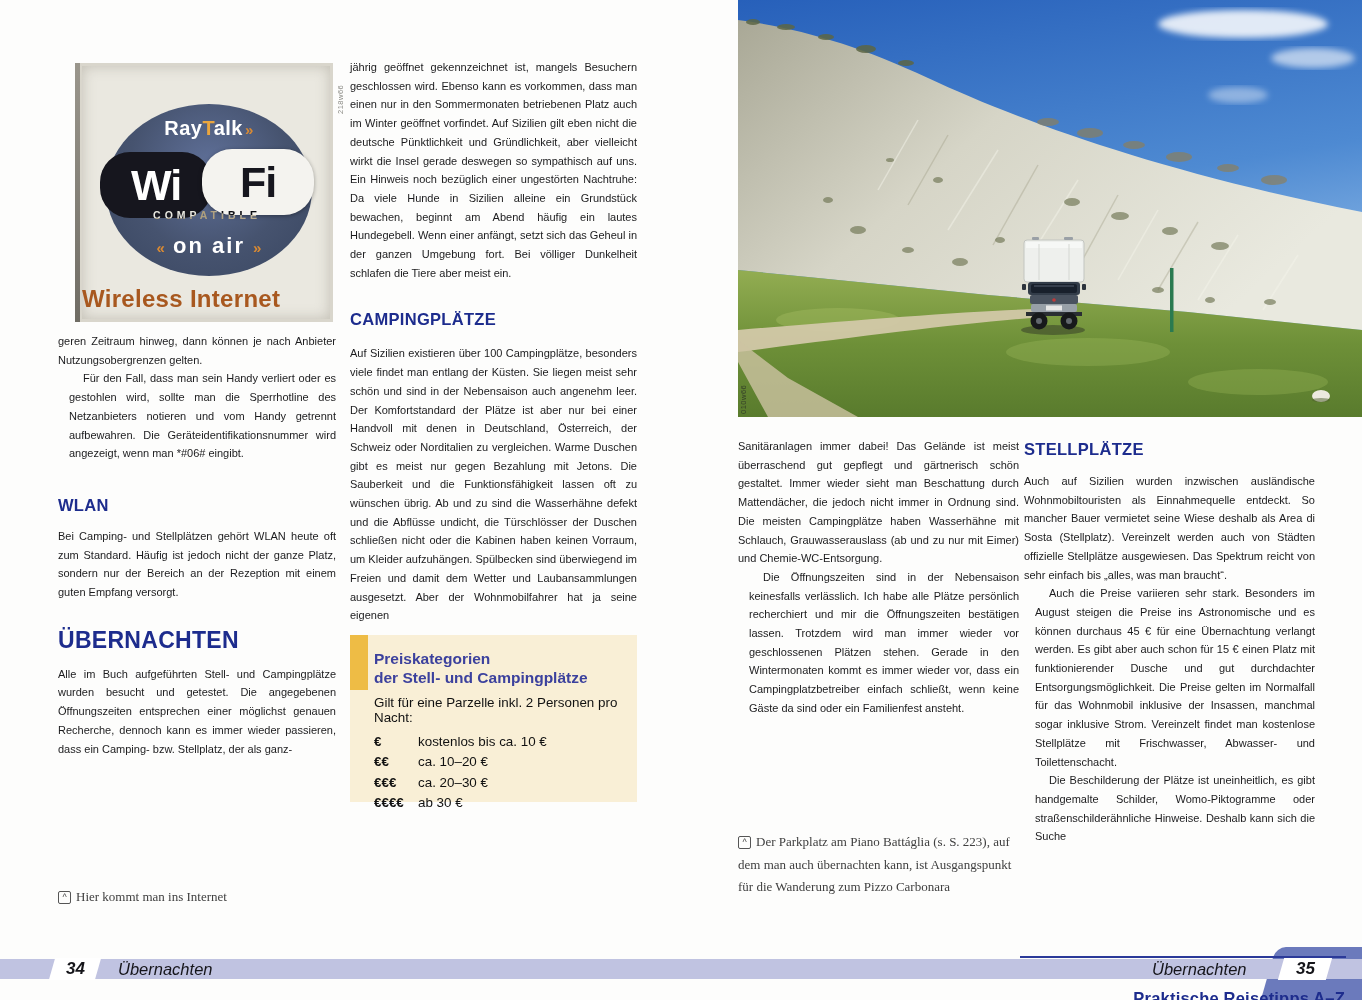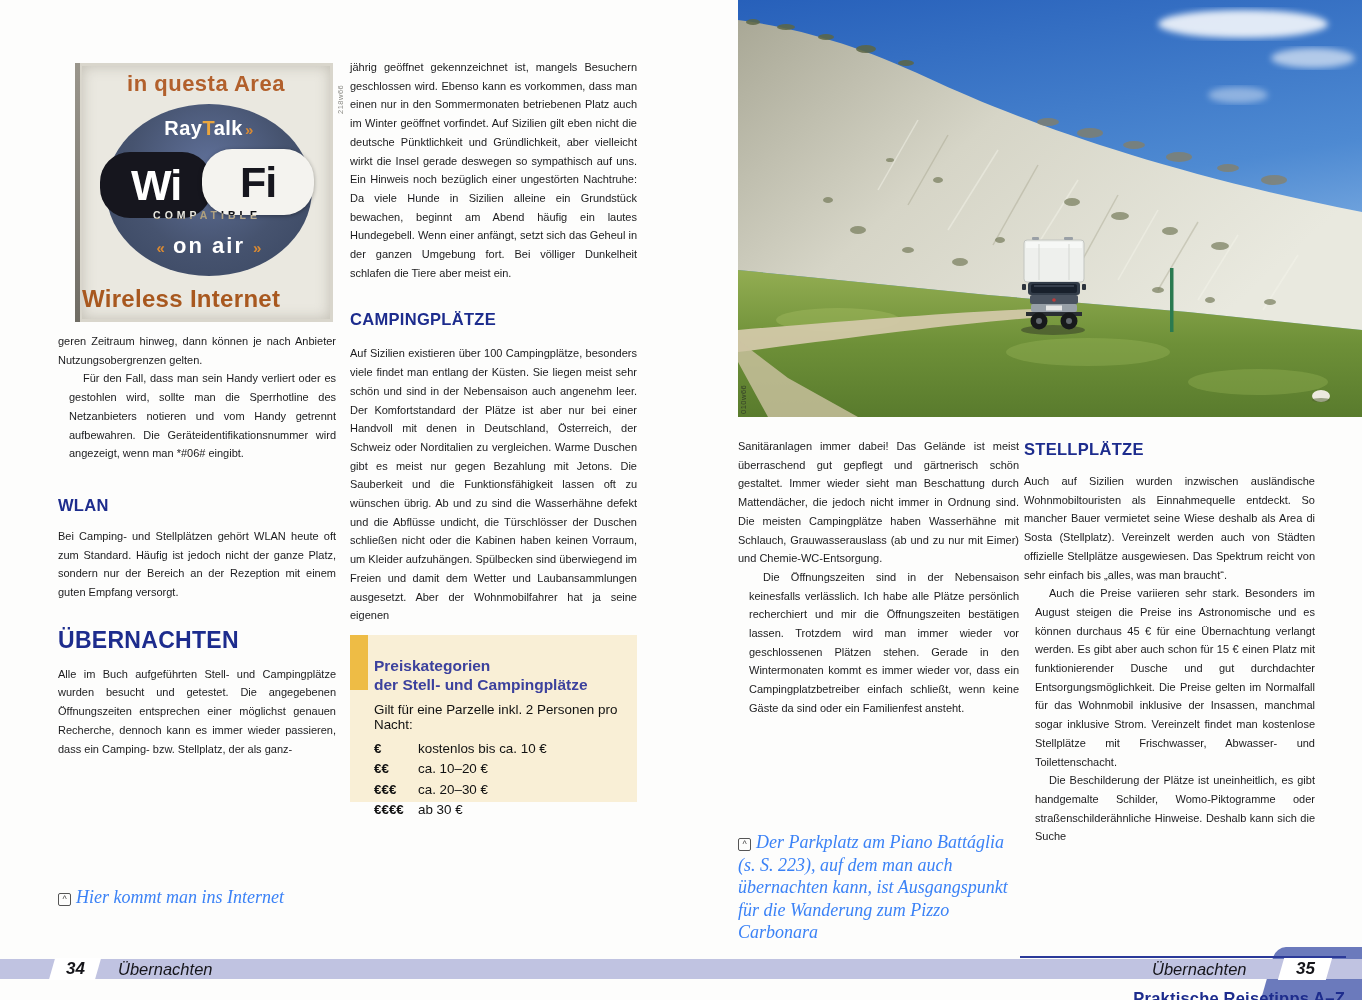--- a/index.html
+++ b/index.html
@@ -105,7 +105,6 @@
 
   <figure class="wifi-photo">
     <div class="sign">
-      <div class="sign-top">in questa Area</div>
       <div class="oval">
         <div class="raytalk"><span>Ray</span><span class="orange">T</span><span>alk</span><span class="waves">»</span></div>
         <div class="wifi-blocks">

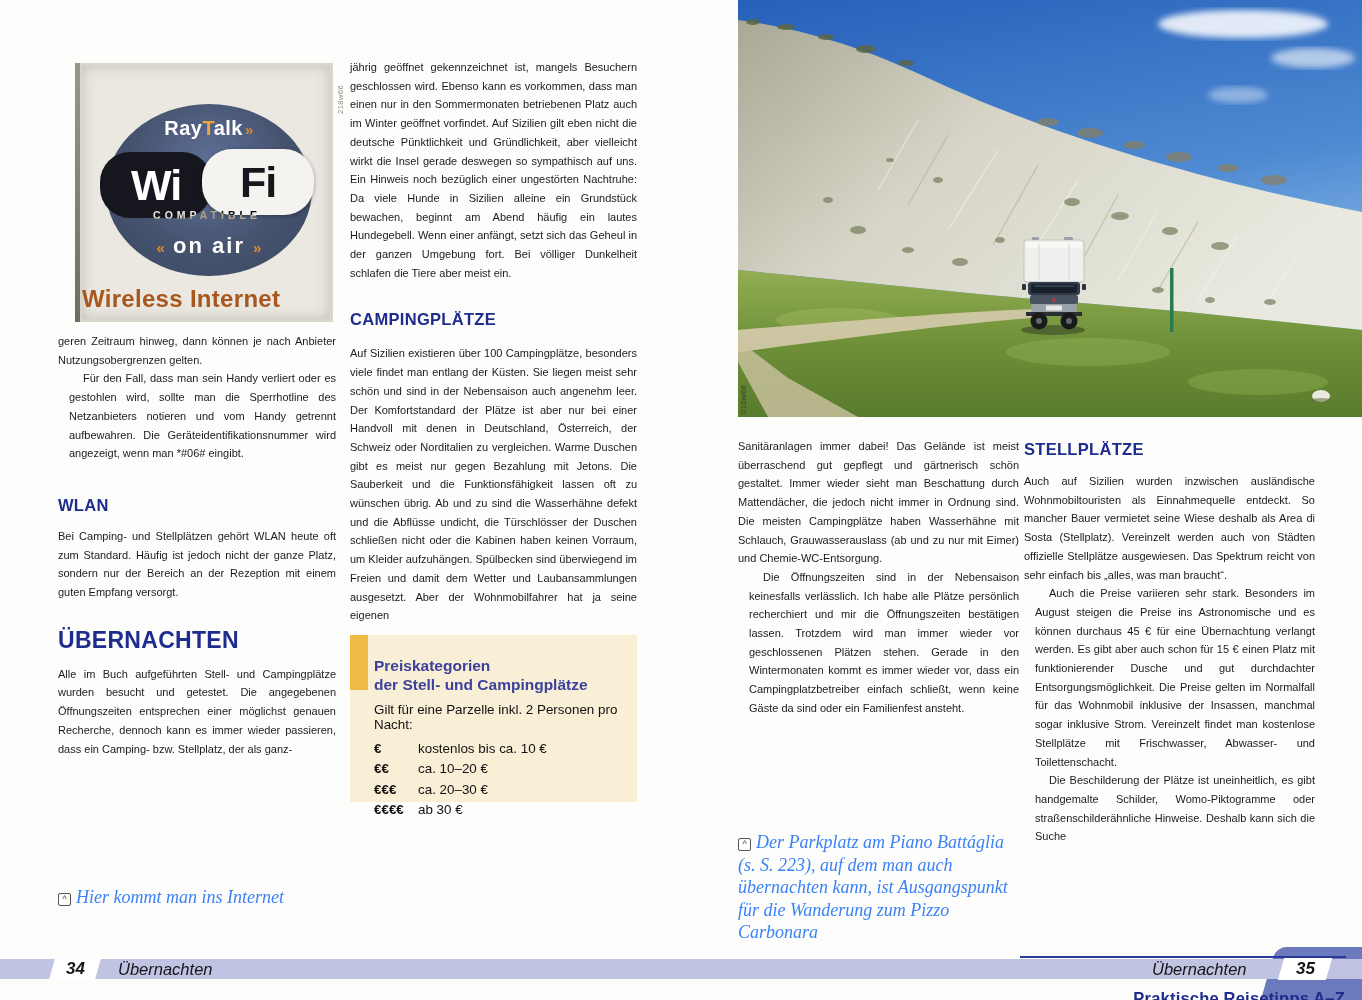--- a/index.html
+++ b/index.html
@@ -34,7 +34,7 @@
 
   
   .price-box { position:relative; margin-top:10px; background:#f9efd6; height:167px;
-               padding:21px 10px 0 24px; box-sizing:border-box; }
+               padding:14px 10px 0 24px; box-sizing:border-box; }
   .gold-bar { position:absolute; left:0; top:0; width:18px; height:55px; background:#eebc45; }
   .pb-title { font-size:15.5px; font-weight:bold; color:#3c419d; line-height:19.5px; margin-bottom:7px; }
   .pb-intro { font-size:13.4px; color:#111; margin-bottom:7px; }

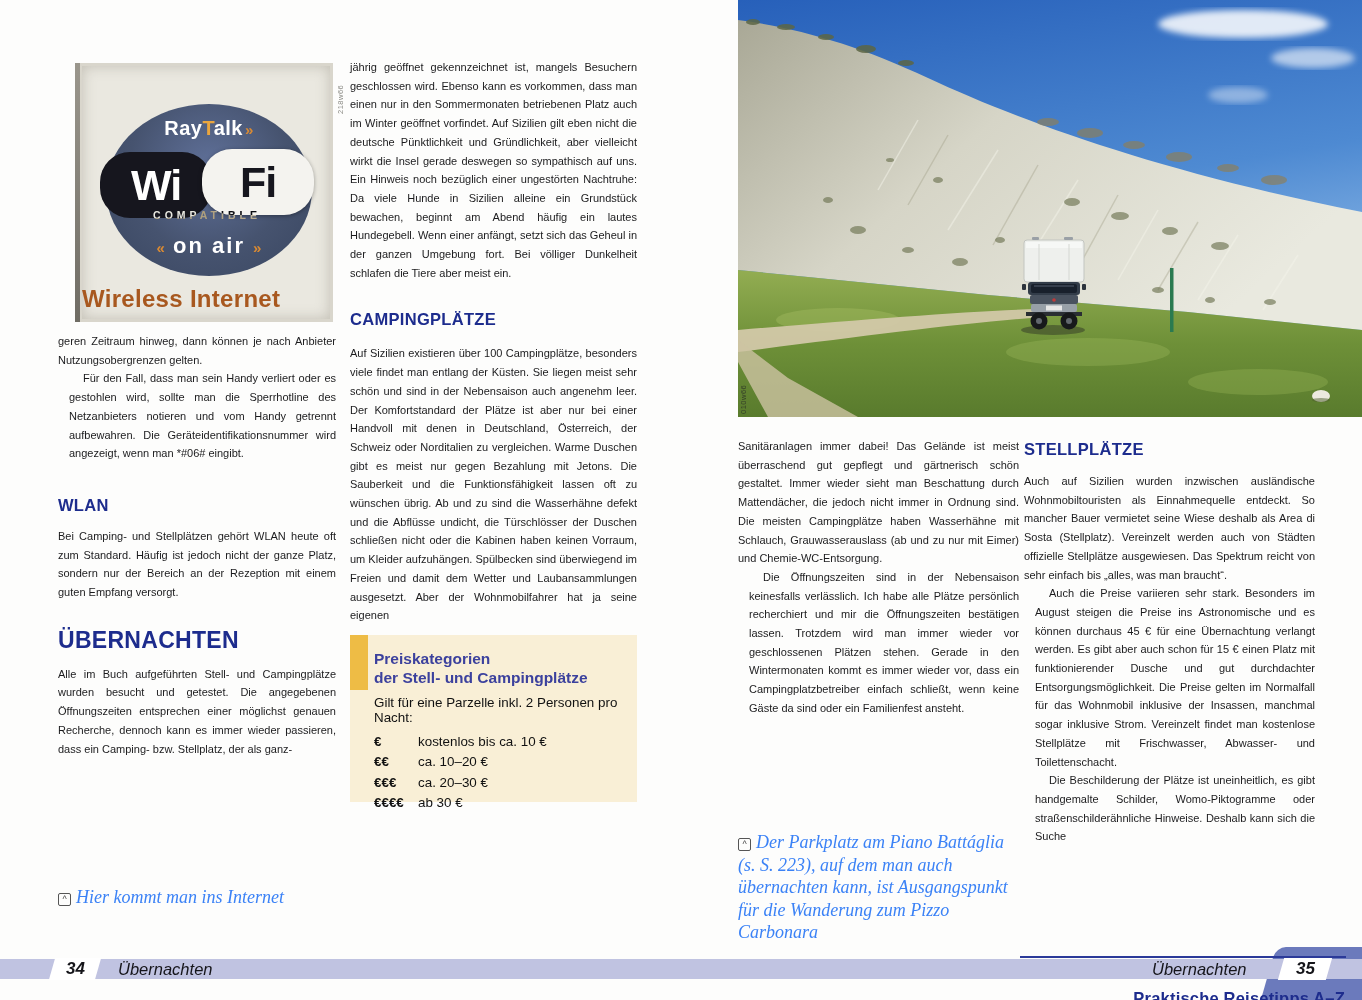--- a/index.html
+++ b/index.html
@@ -23,8 +23,8 @@
   .mt-camp { margin:28px 0 15px 0; }
   .mt-stell { margin:3px 0 13px 0; }
 
-  .caption { position:absolute; font-family:"Liberation Serif",serif; font-style:italic;
-             font-size:18px; color:#3b82f6; line-height:22.5px; }
+  .caption { position:absolute; font-family:"Liberation Serif",serif; 
+             font-size:13px; color:#404040; line-height:22.5px; }
   .caption-left  { left:58px;  top:886px; width:282px; }
   .caption-right { left:738px; top:831px; width:282px; }
   .cap-icon { display:inline-block; width:11px; height:11px; border:1px solid #555; border-radius:2px;

